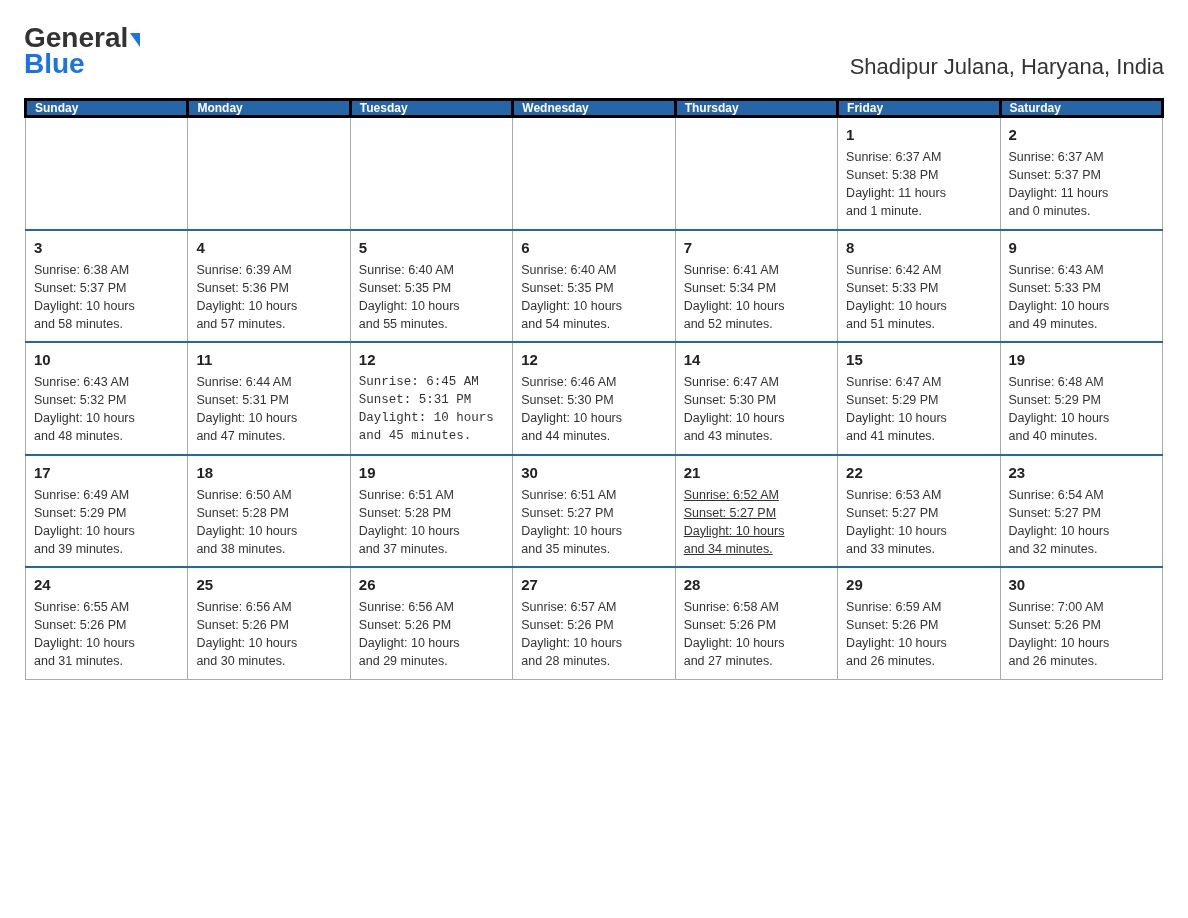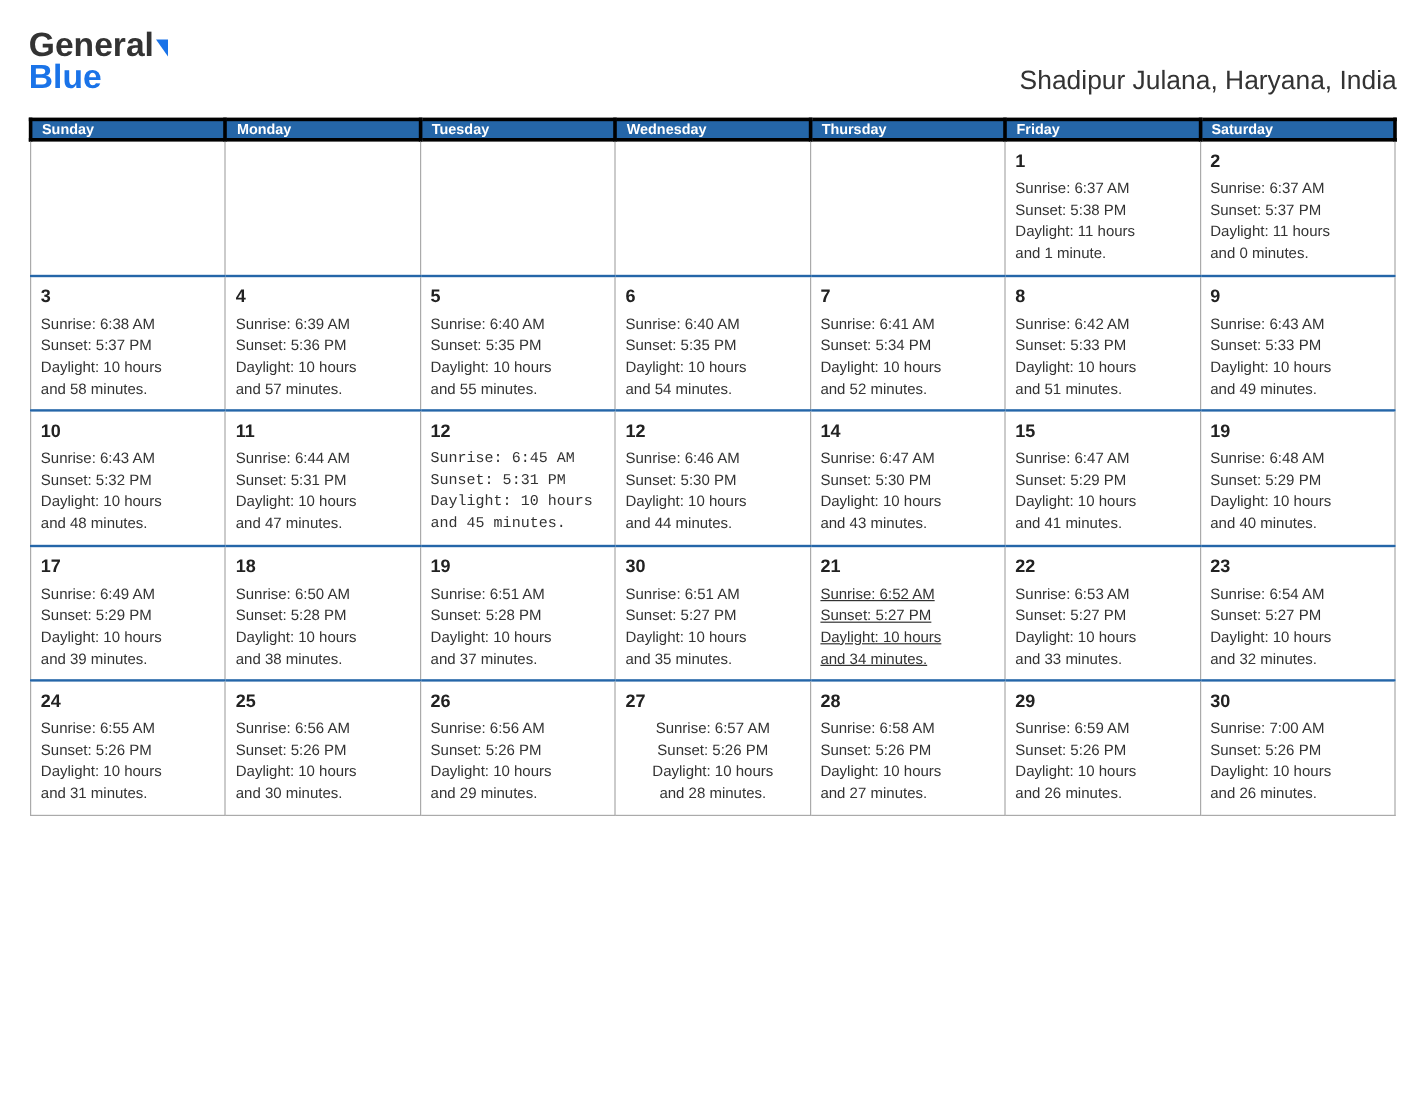--- a/index.html
+++ b/index.html
@@ -383,7 +383,7 @@
         <td>
           <div class="cell-inner">
             <div class="day-number">27</div>
-            <div class="day-info" style="white-space: pre-line; text-align: center;">Sunrise: 6:57 AM
+            <div class="day-info" style="white-space: pre-line;">Sunrise: 6:57 AM
 Sunset: 5:26 PM
 Daylight: 10 hours
 and 28 minutes.</div>

